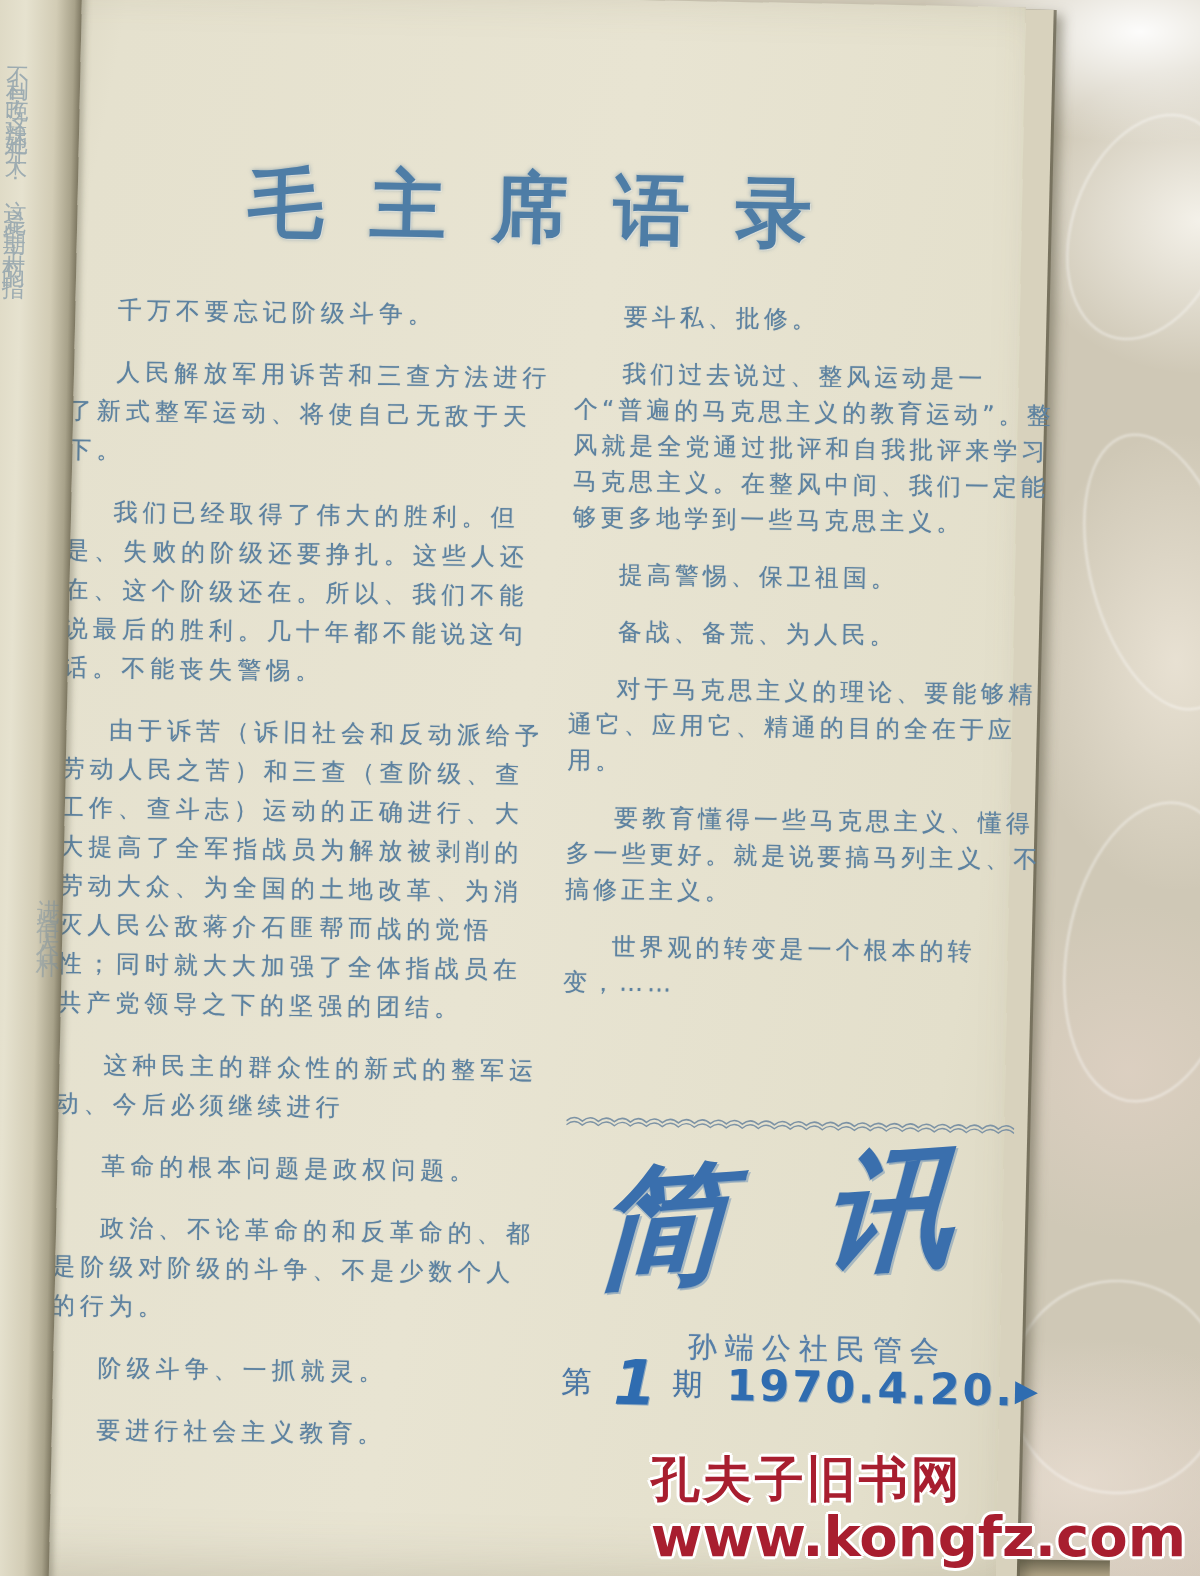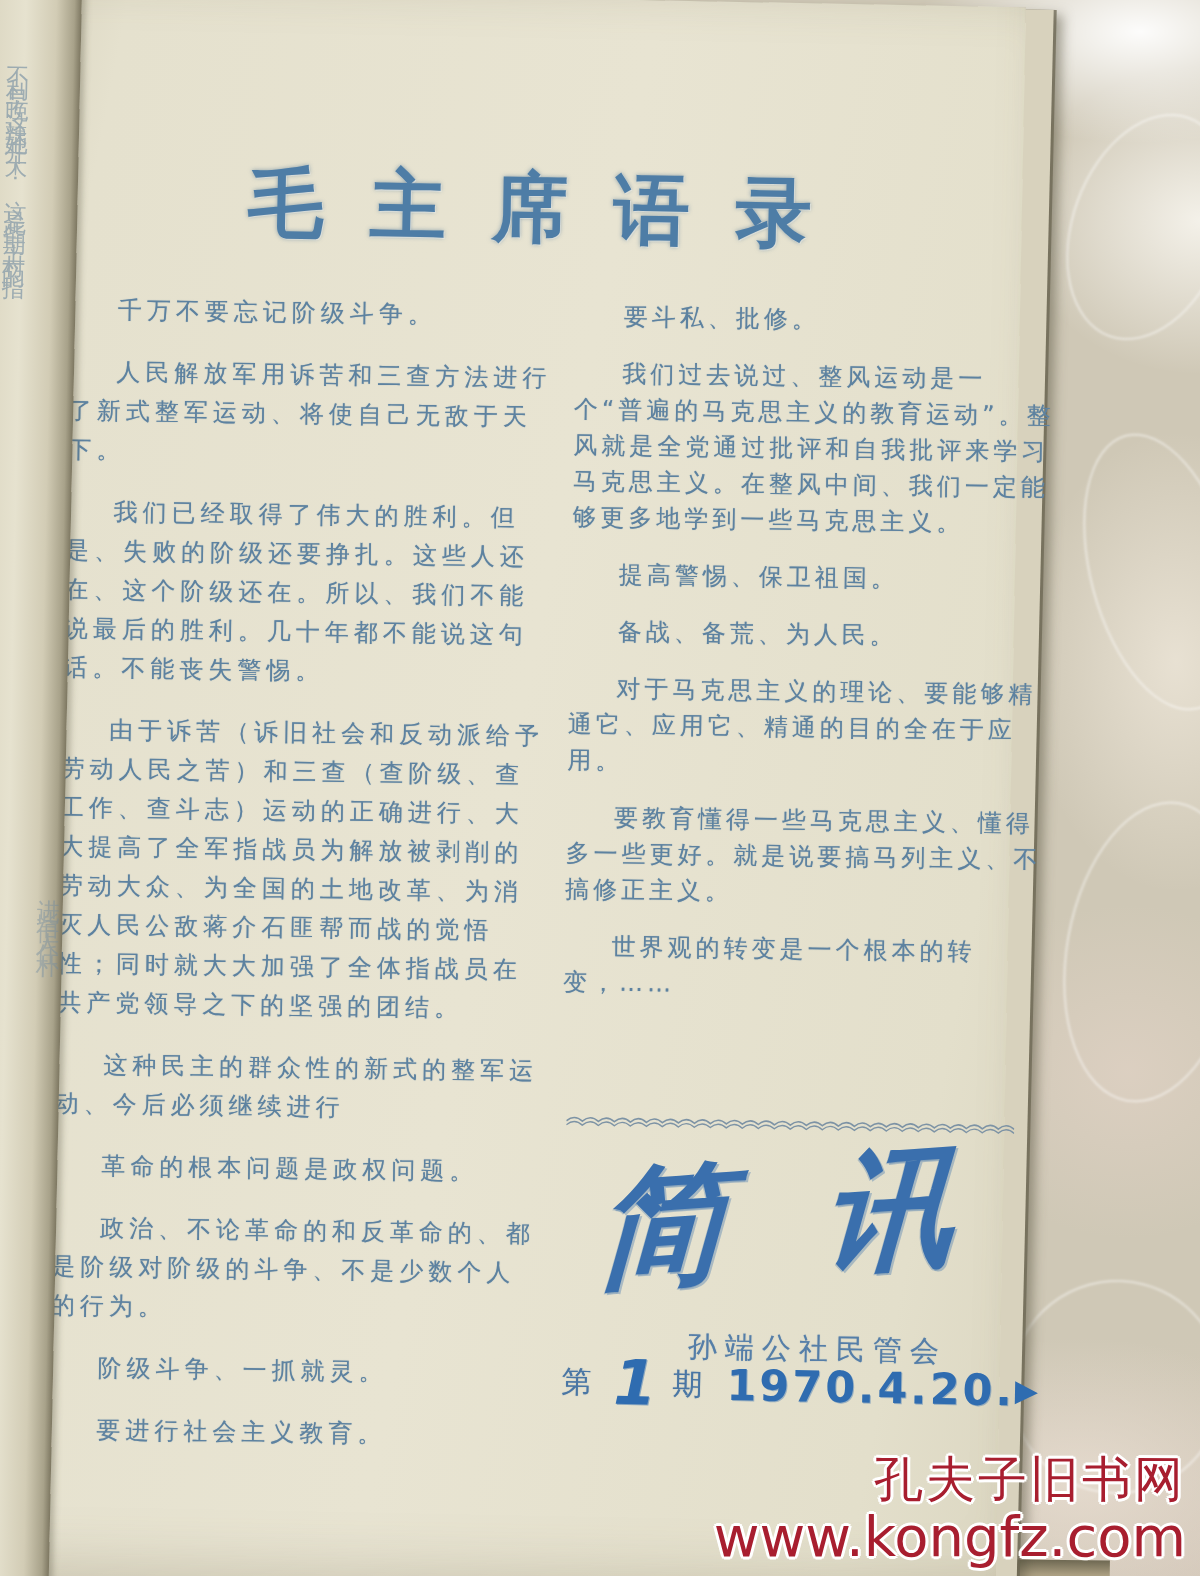--- a/index.html
+++ b/index.html
@@ -113,8 +113,8 @@
   }
 
   .watermark{
-    position:absolute;right:14px;bottom:8px;text-align:right;line-height:1.1;
-    font-weight:400;color:var(--watermark-red,#a81e2f);
+    position:absolute;right:14px;bottom:8px;text-align:left;line-height:1.1;
+    font-weight:700;color:var(--watermark-red,#a81e2f);
   }
   .wm-outline{
     text-shadow:

